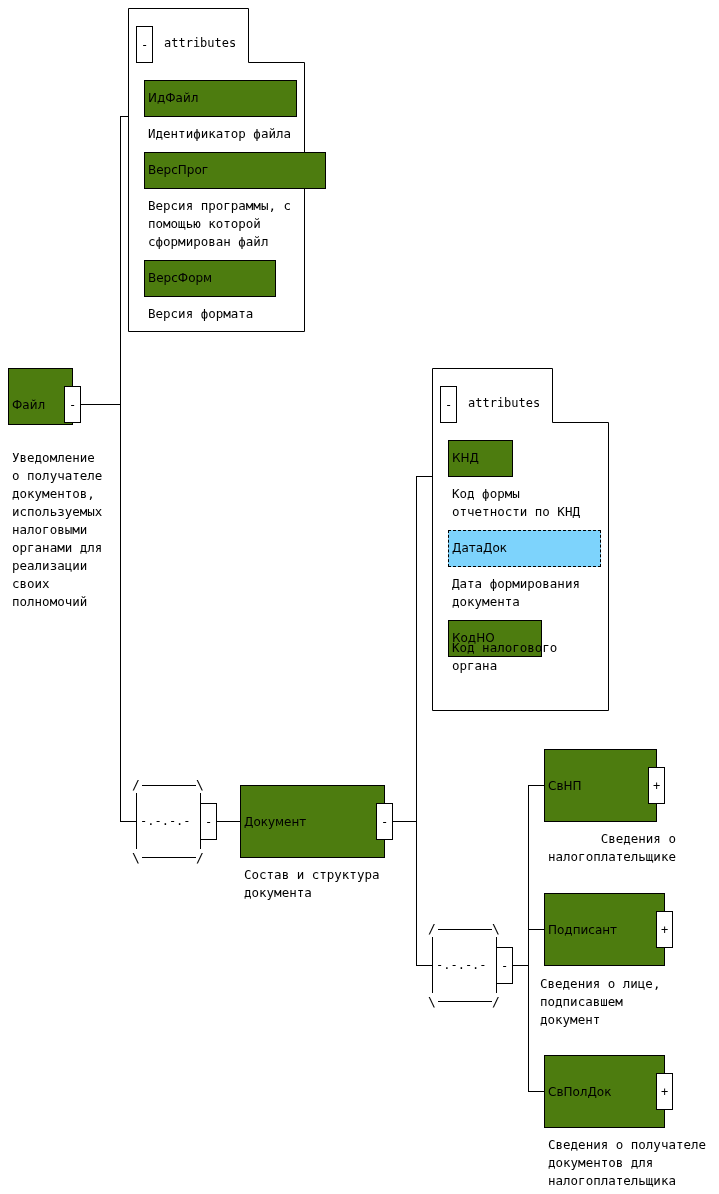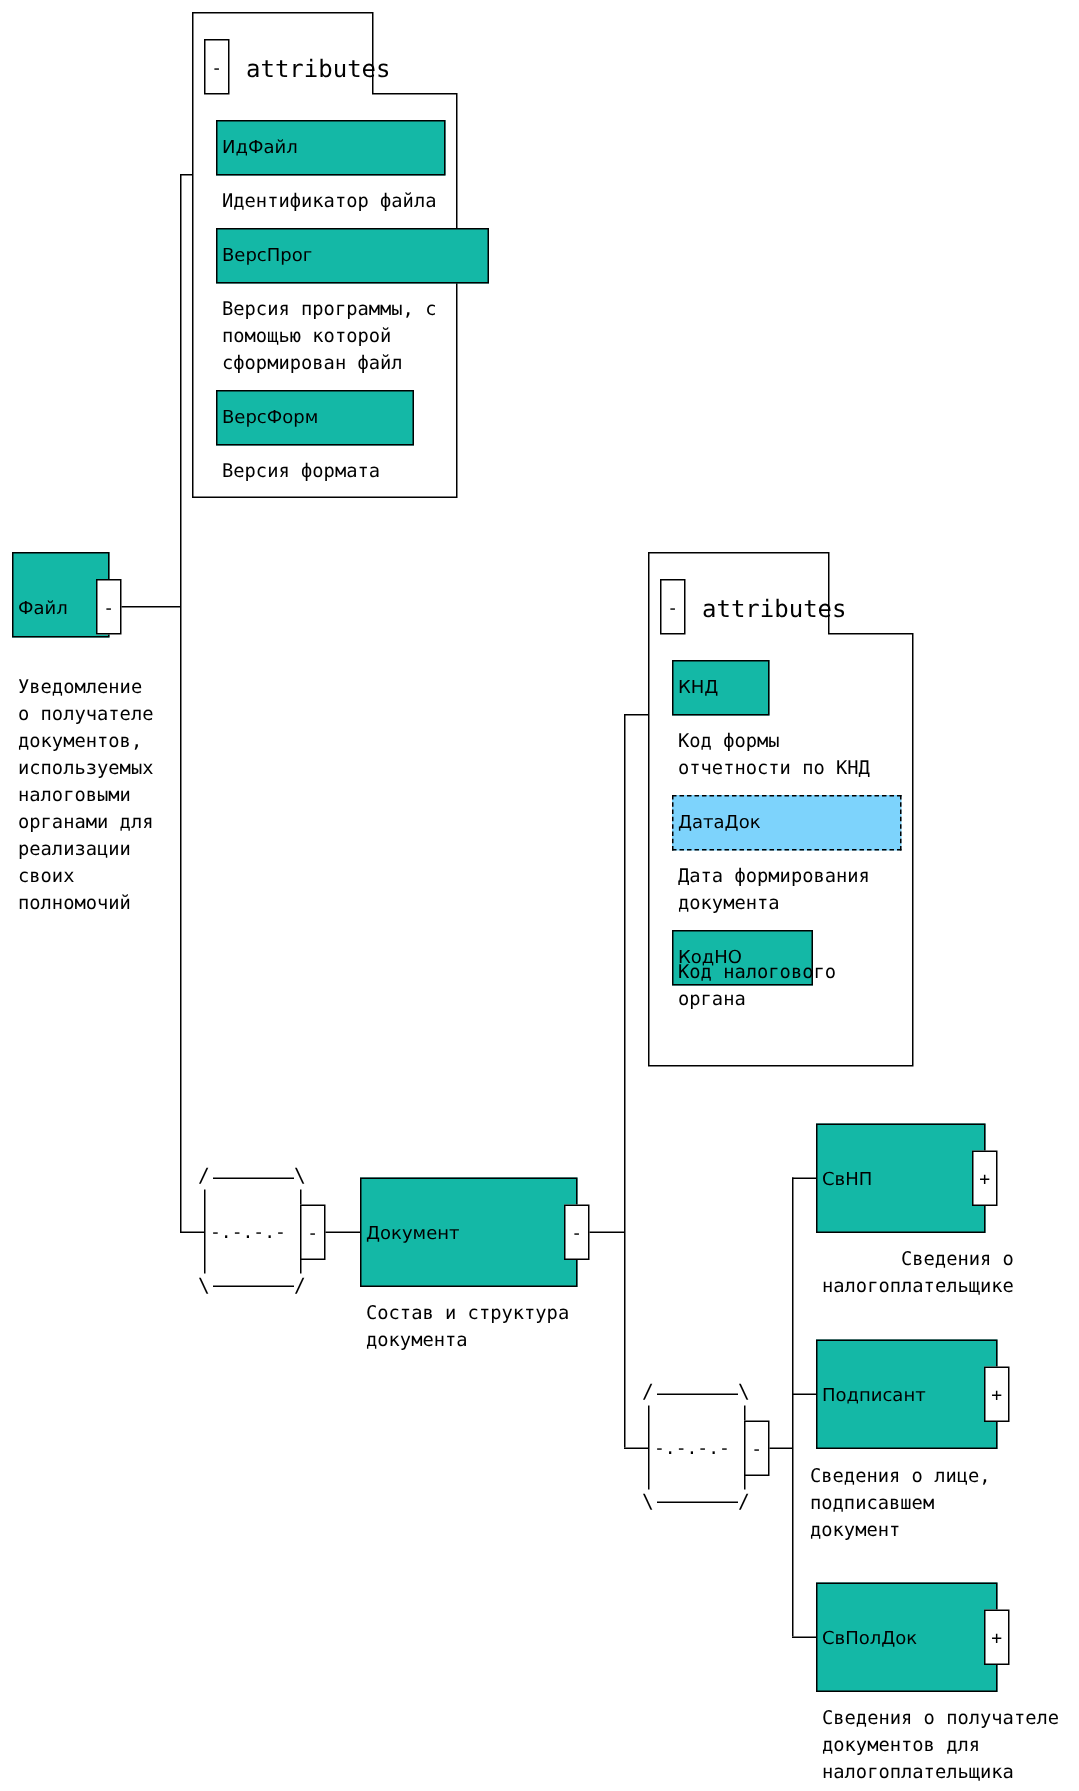--- a/index.html
+++ b/index.html
@@ -17,7 +17,7 @@
             font-family: "DejaVu Sans Mono", monospace; }
   .hl { position: absolute; height: 0; border-top: 1px solid #000; }
   .vl { position: absolute; width: 0; border-left: 1px solid #000; }
-  .attr-title { font-size: 16px; white-space: nowrap; }
+  .attr-title { font-size: 12px; white-space: nowrap; }
   .seq-dots { font-family: "DejaVu Sans Mono", monospace; font-size: 12px; white-space: nowrap; letter-spacing: 0px; }
   .slash { font-family: "DejaVu Sans Mono", monospace; font-size: 13px; line-height: 13px; }
   svg { position: absolute; left: 0; top: 0; }

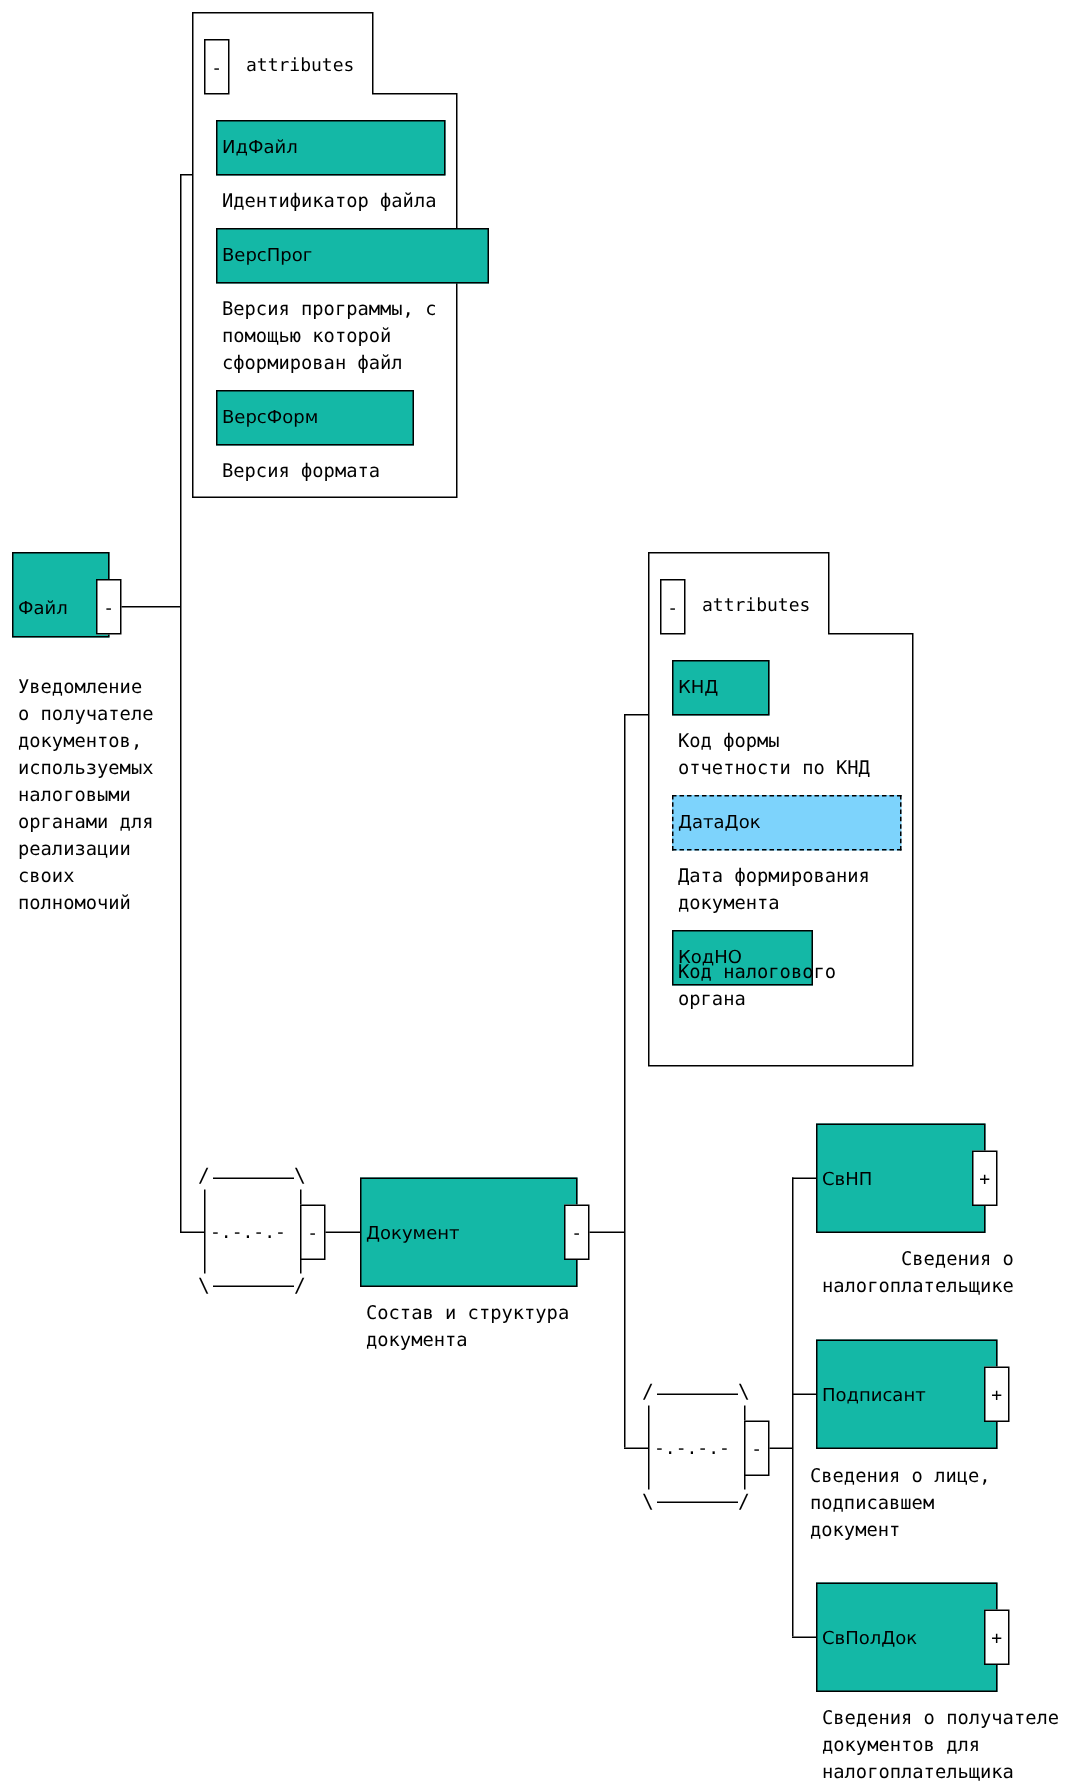--- a/index.html
+++ b/index.html
@@ -6,7 +6,7 @@
   body { width: 719px; height: 1194px; position: relative; overflow: hidden;
          font-family: "DejaVu Sans Mono", "Liberation Mono", monospace; color: #000; }
   .abs { position: absolute; box-sizing: border-box; }
-  .box { border: 1px solid #000; background: #14b8a6; }
+  .box { border: 1px solid #000; background: #4d7c0f; }
   .dashed { border: 1px dashed #000; background: #7dd3fc; }
   .name { font-family: "DejaVu Sans", "Liberation Sans", sans-serif; font-size: 12px;
           line-height: 14px; white-space: nowrap; }

